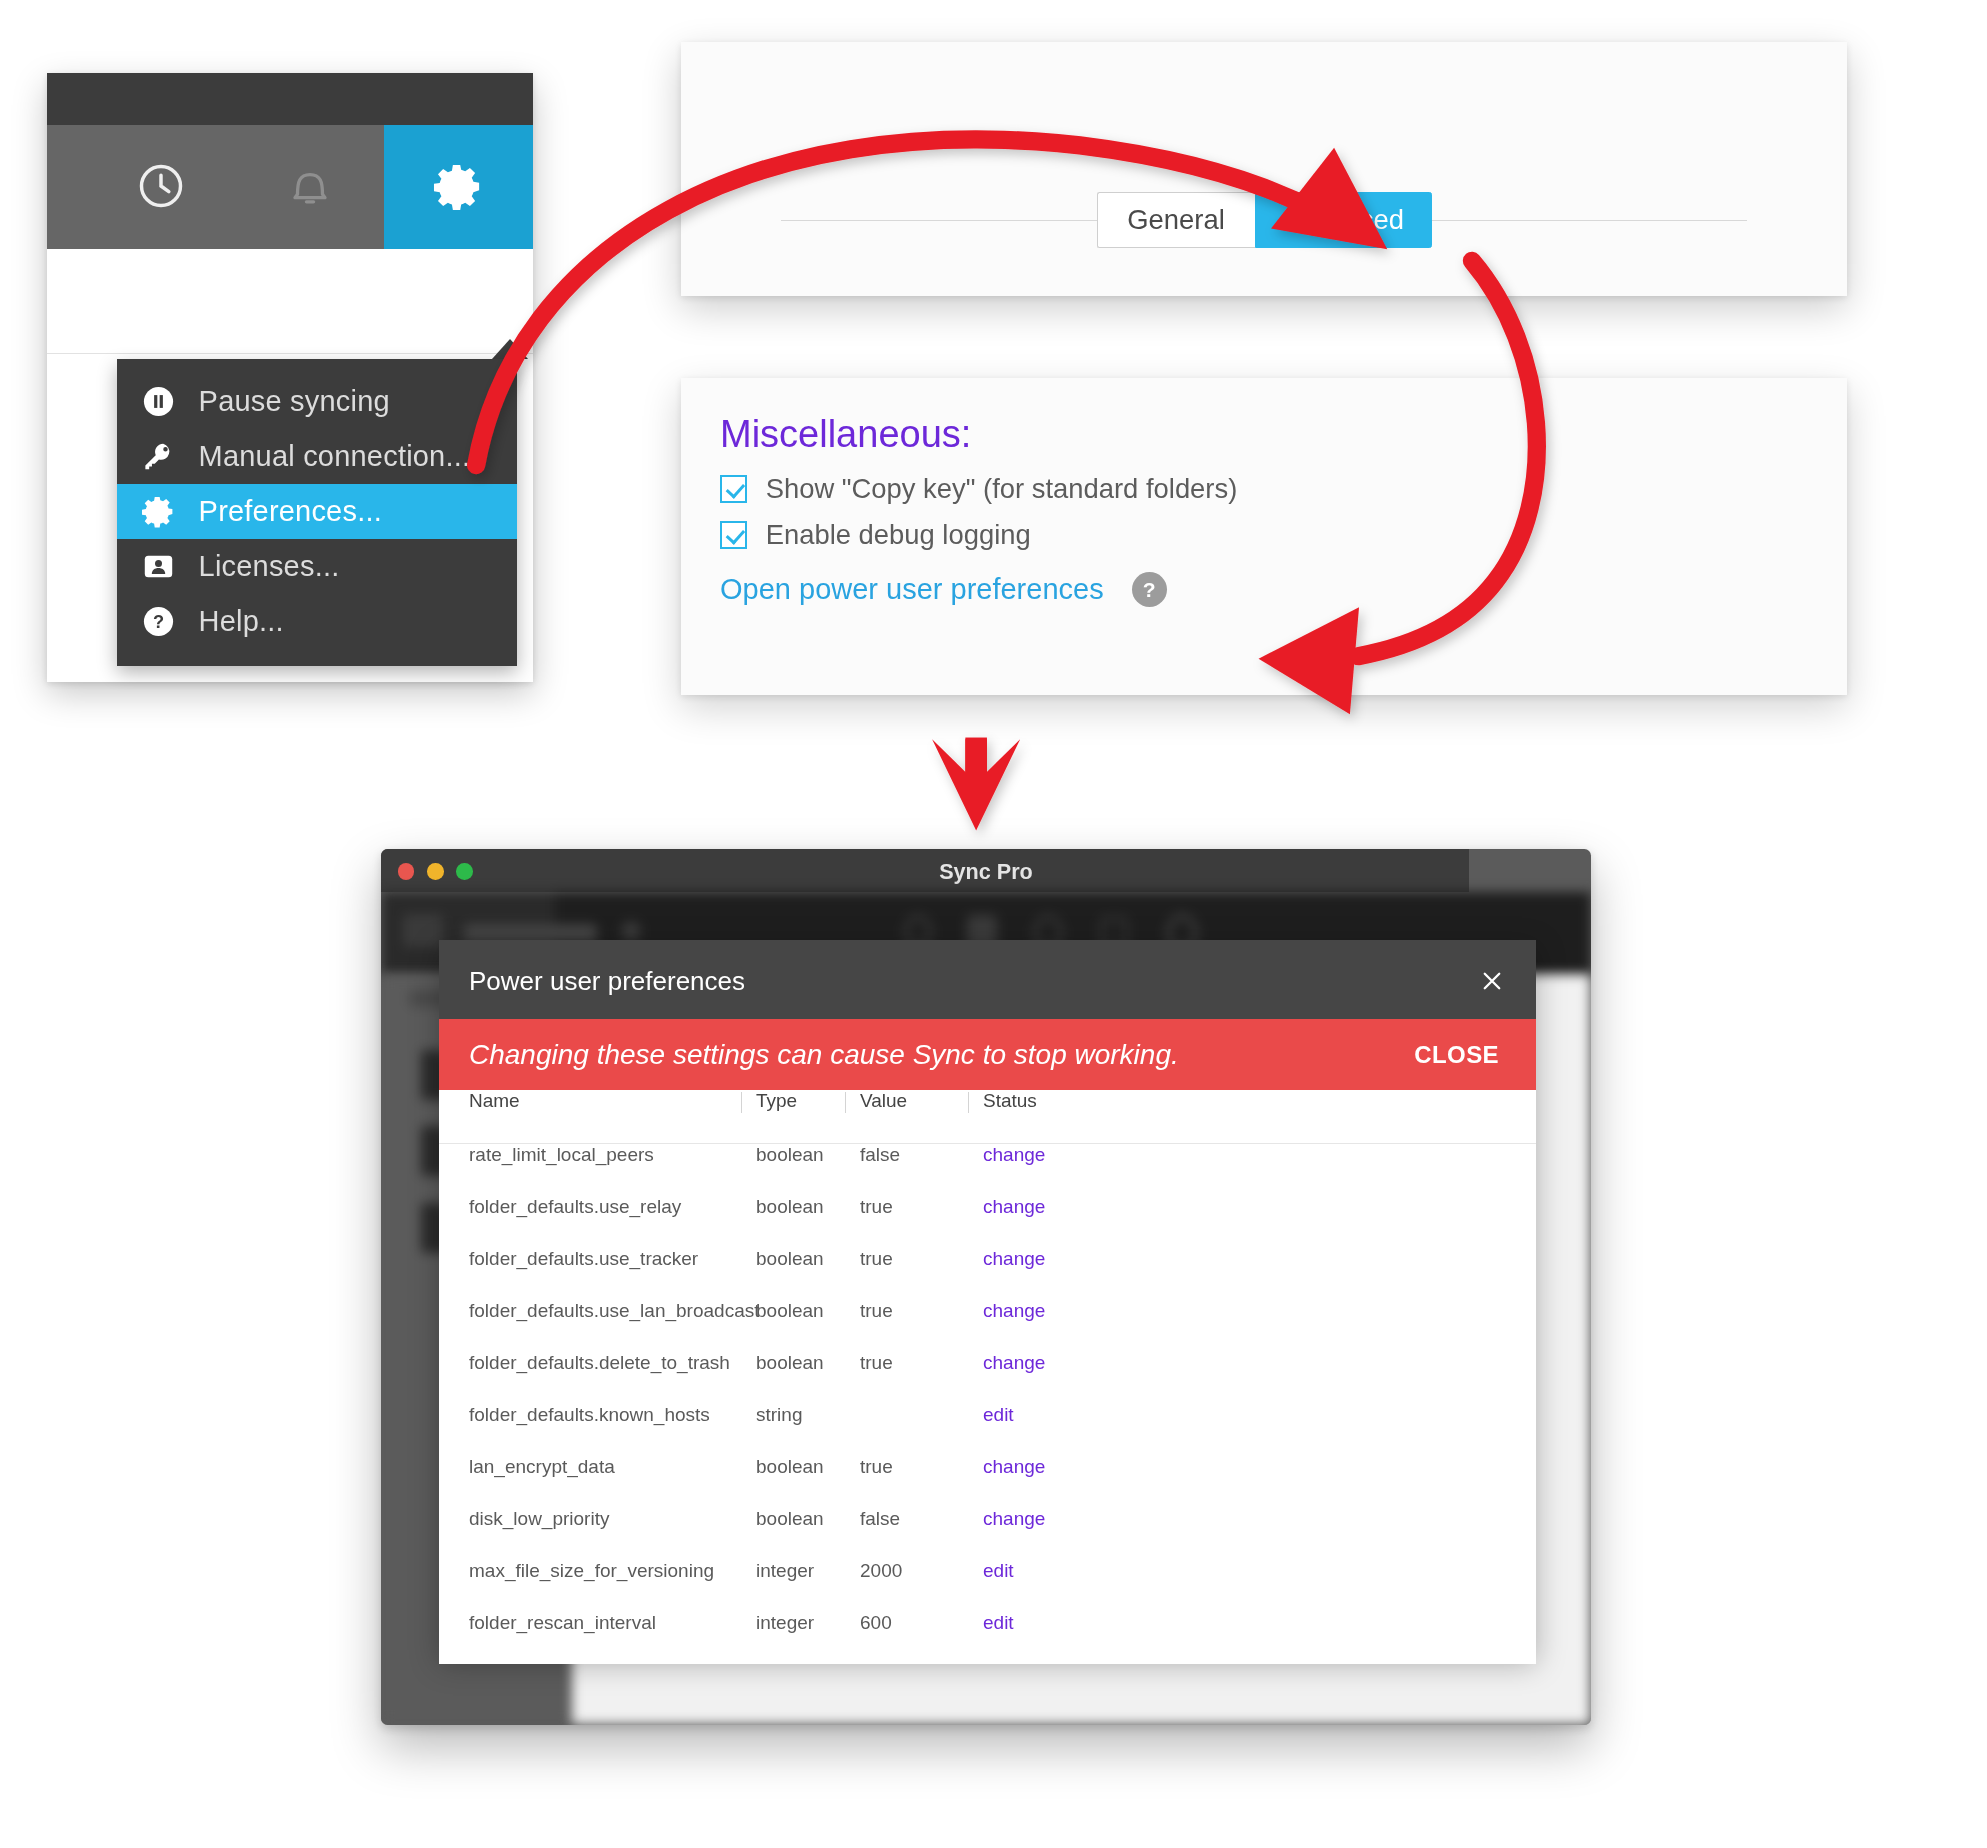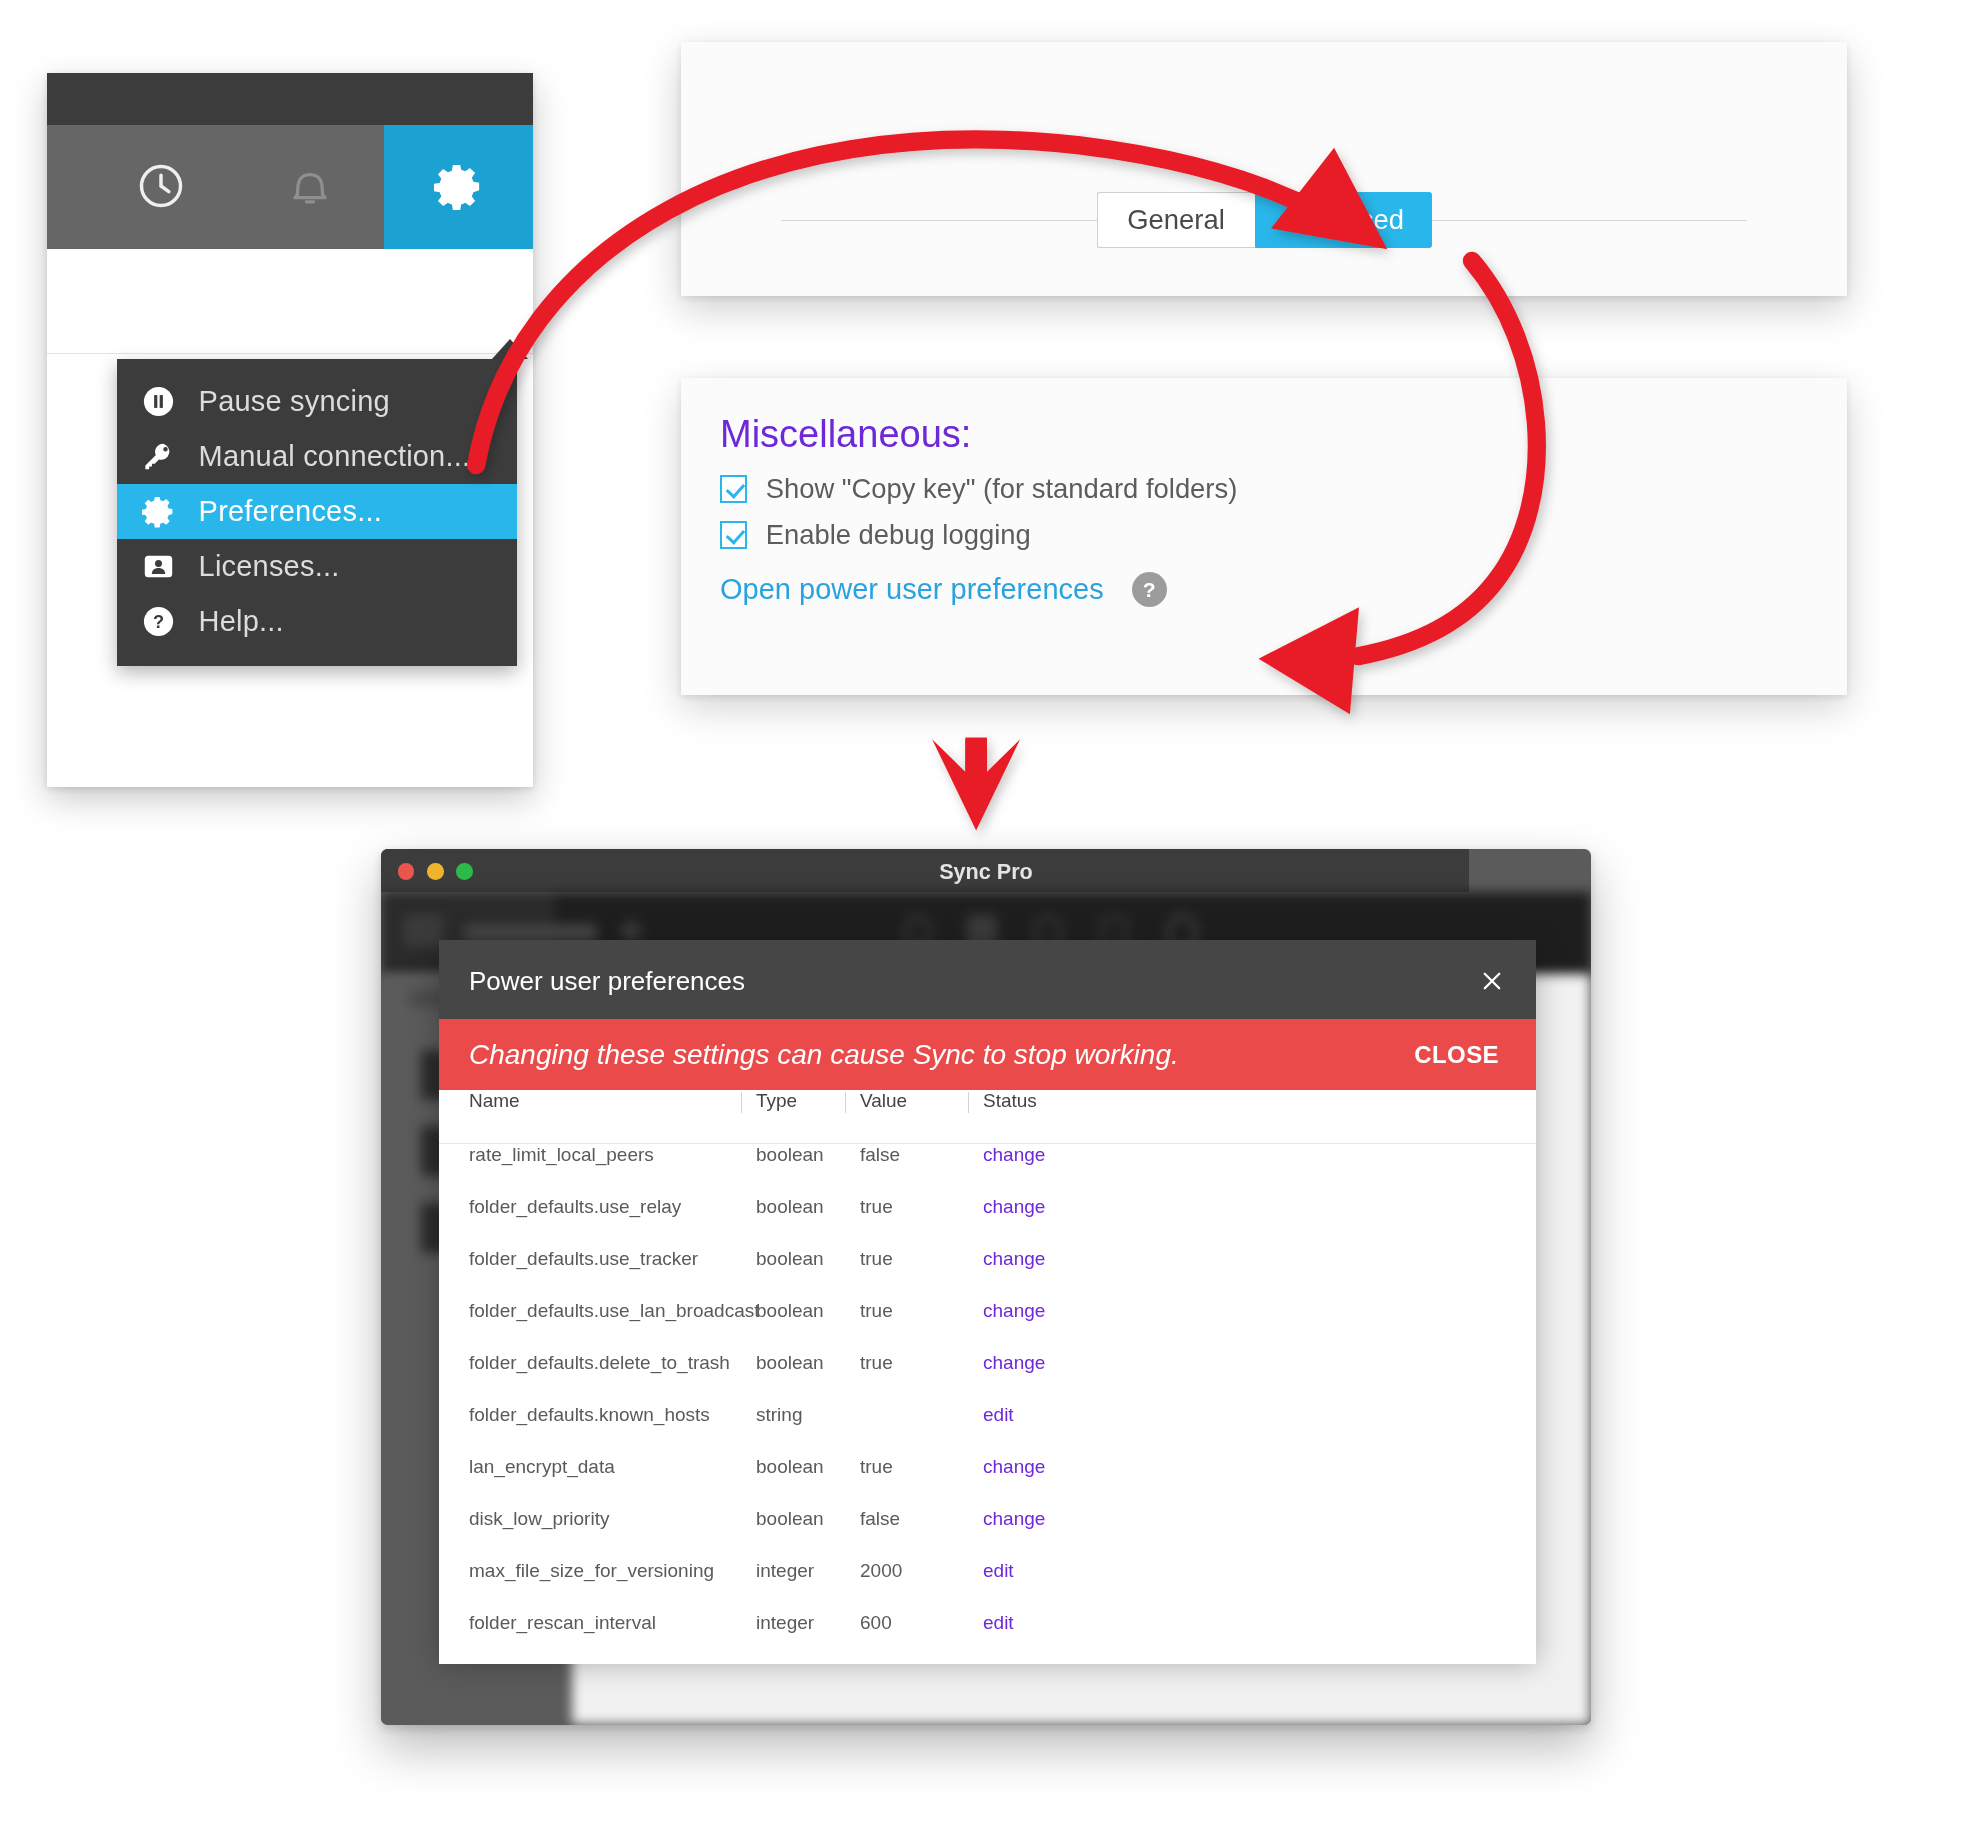--- a/index.html
+++ b/index.html
@@ -28,7 +28,7 @@
     left: 47px;
     top: 73px;
     width: 486px;
-    height: 714px;
+    height: 609px;
     background: #ffffff;
     box-shadow: 0 11.6px 33px rgba(0,0,0,0.22), 0 1.7px 6.6px rgba(0,0,0,0.12);
   }

